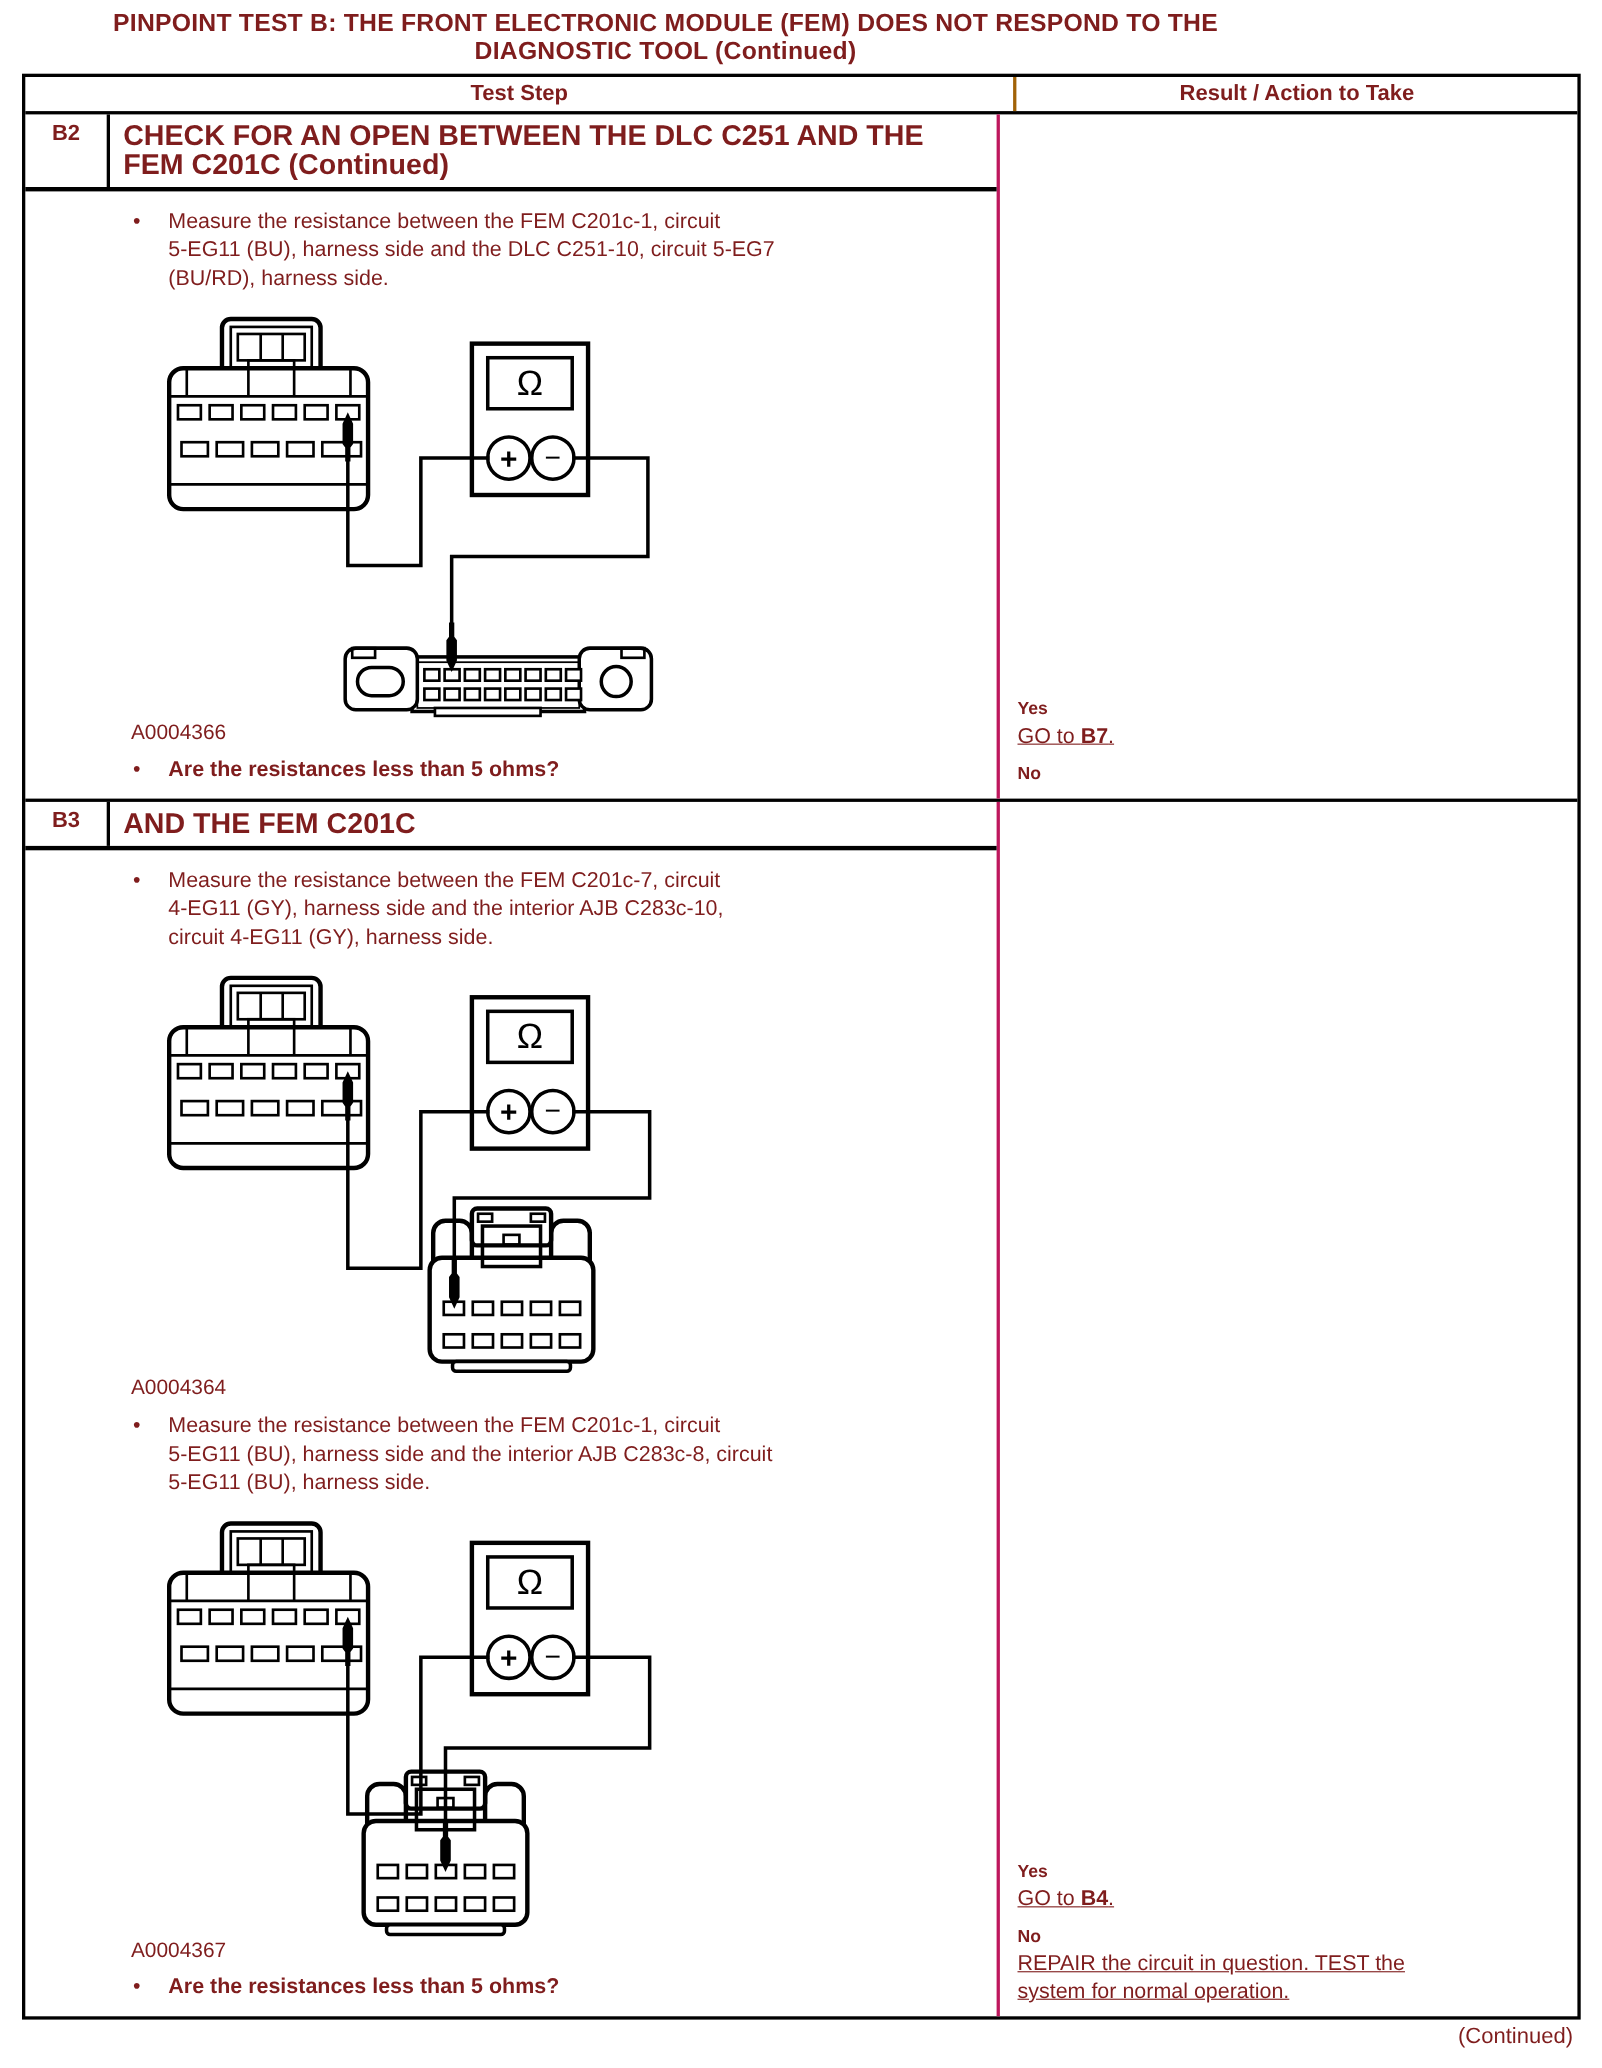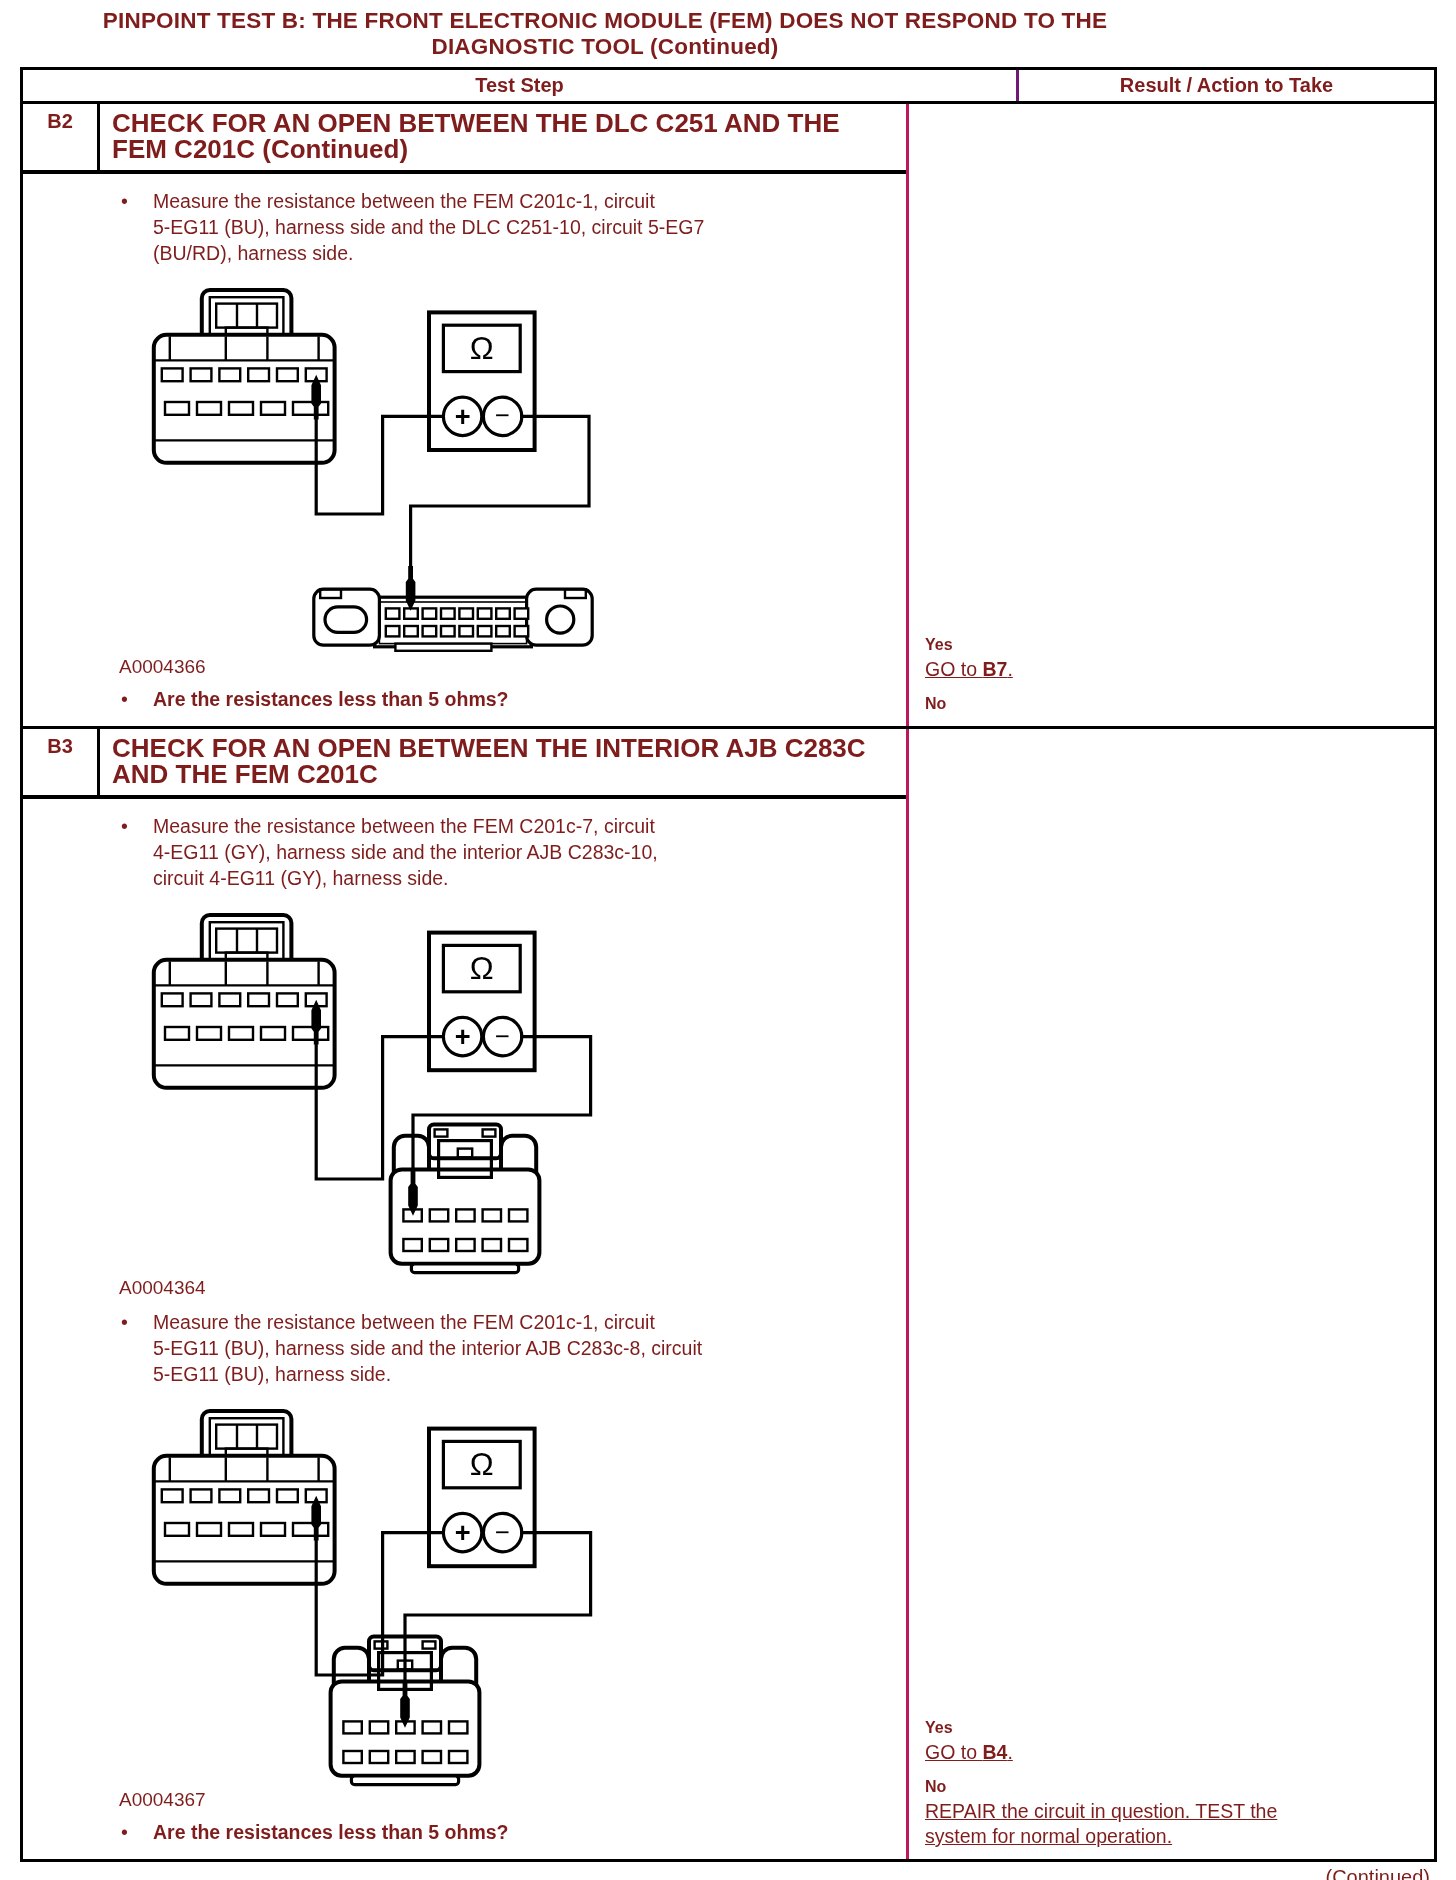--- a/index.html
+++ b/index.html
@@ -16,7 +16,7 @@
   }
   .thead { display:flex; }
   .th { font-weight:bold; font-size:20px; text-align:center; padding:4px 0 4px; }
-  .th.left { width:996px; border-right:3px solid #701a75; box-sizing:border-box; }
+  .th.left { width:901px; border-right:3px solid #a16207; box-sizing:border-box; }
   .th.right { flex:1; }
   .trow { display:flex; border-top:3px solid #000; }
   .step-col { width:886px; border-right:3px solid #be185d; box-sizing:border-box; }

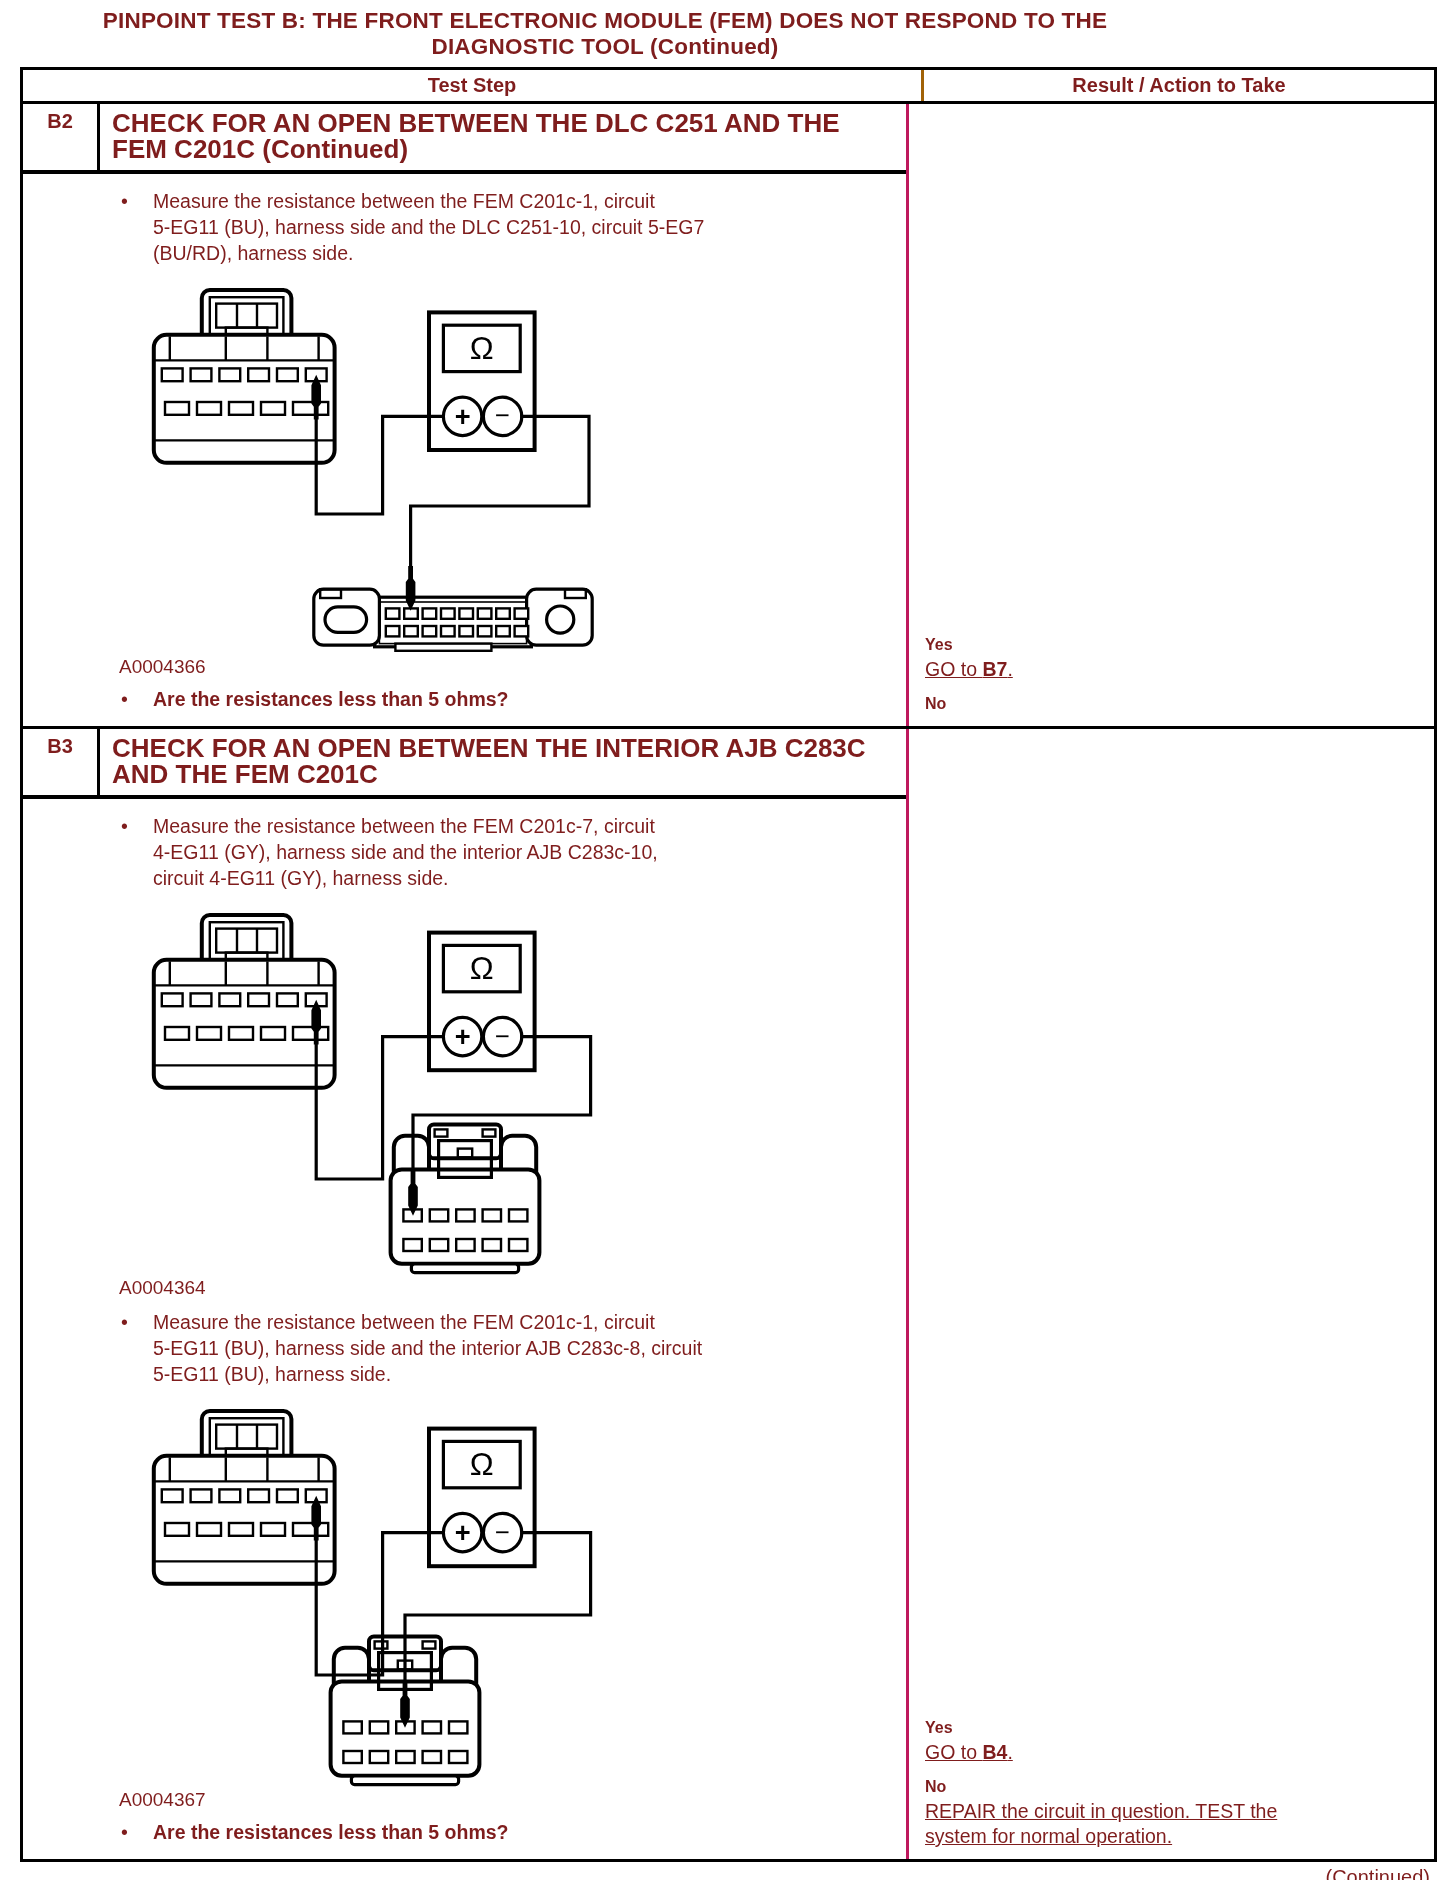--- a/index.html
+++ b/index.html
@@ -212,7 +212,6 @@
         <div class="band">
           <div class="step-id">B3</div>
           <div class="step-title">
-            <span class="tline">CHECK FOR AN OPEN BETWEEN THE INTERIOR AJB C283C</span>
             <span class="tline">AND THE FEM C201C</span>
           </div>
         </div>

